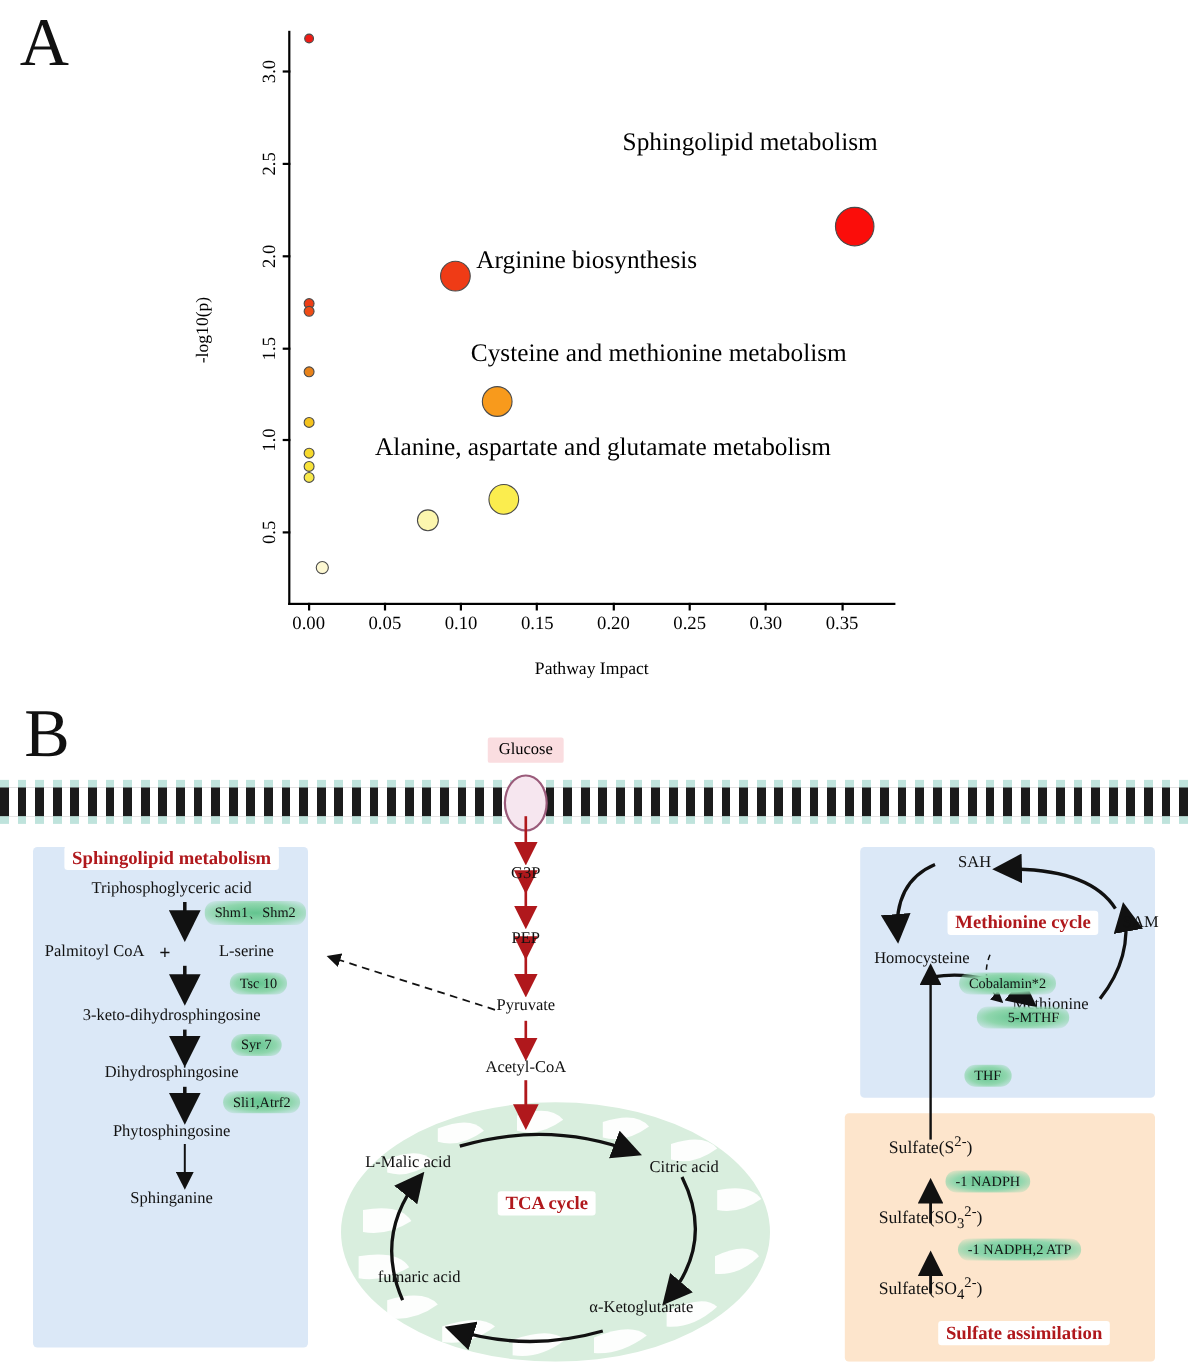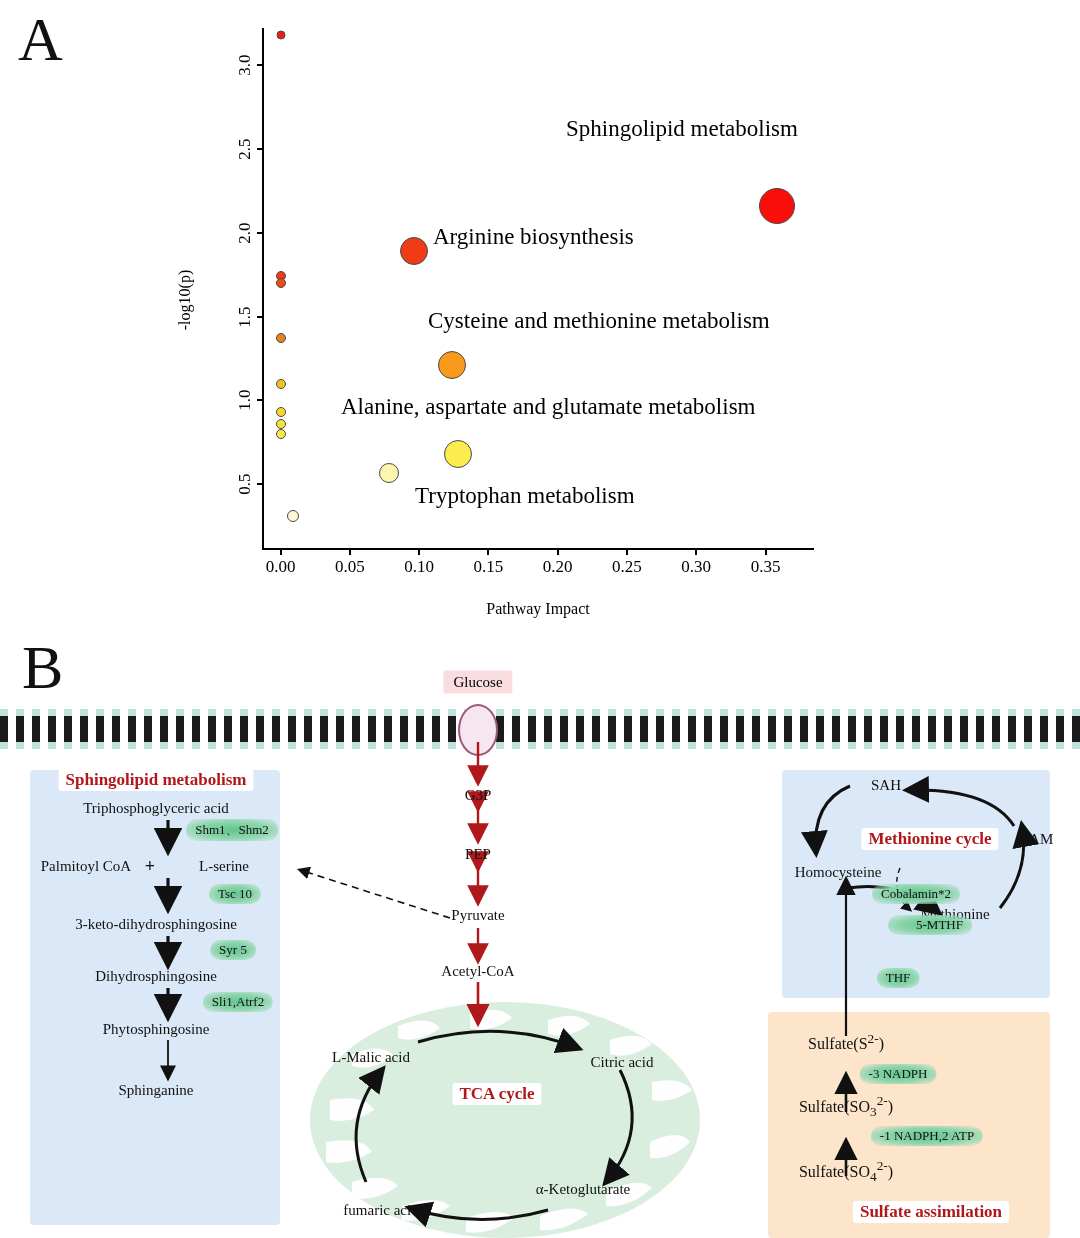--- a/index.html
+++ b/index.html
@@ -97,7 +97,6 @@
   <div class="ann" style="left:433px;top:224px;">Arginine biosynthesis</div>
   <div class="ann" style="left:428px;top:308px;text-align:right;">Cysteine and methionine metabolism</div>
   <div class="ann" style="left:341px;top:394px;">Alanine, aspartate and glutamate metabolism</div>
-  <div class="ann" style="left:415px;top:483px;">Tryptophan metabolism</div>
 </div>
 
 <div id="panelB">

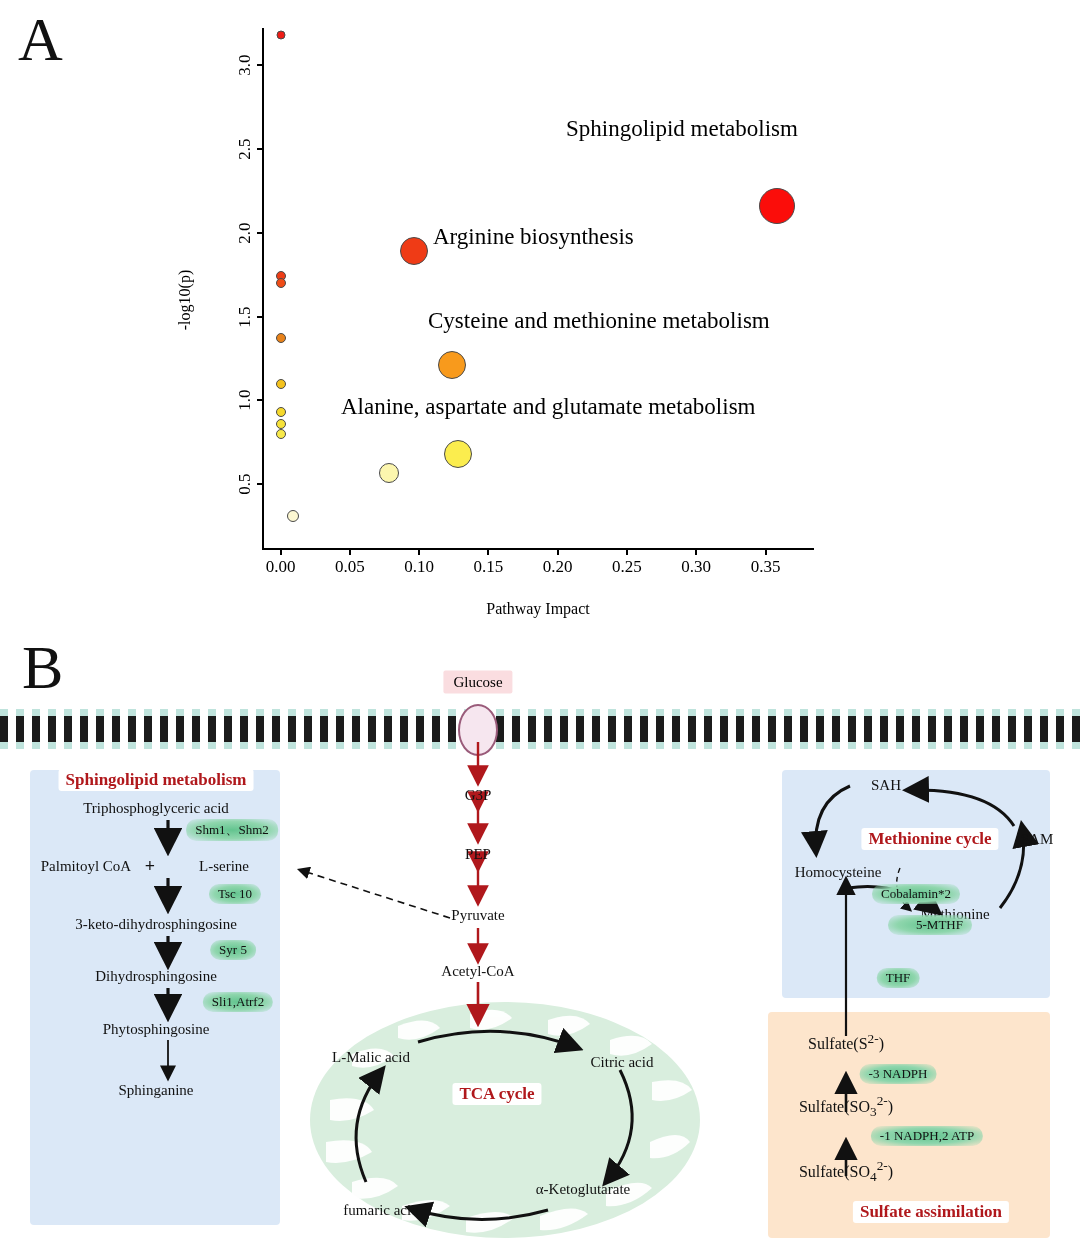--- a/index.html
+++ b/index.html
@@ -195,7 +195,7 @@
   <div class="node" style="left:156px;top:460px;">Sphinganine</div>
   <div class="enz" style="left:232px;top:200px;">Shm1、Shm2</div>
   <div class="enz" style="left:235px;top:264px;">Tsc 10</div>
-  <div class="enz" style="left:233px;top:320px;">Syr 5</div>
+  <div class="enz" style="left:233px;top:320px;">Syr 7</div>
   <div class="enz" style="left:238px;top:372px;">Sli1,Atrf2</div>
 
   <div class="title-red" style="left:497px;top:464px;">TCA cycle</div>

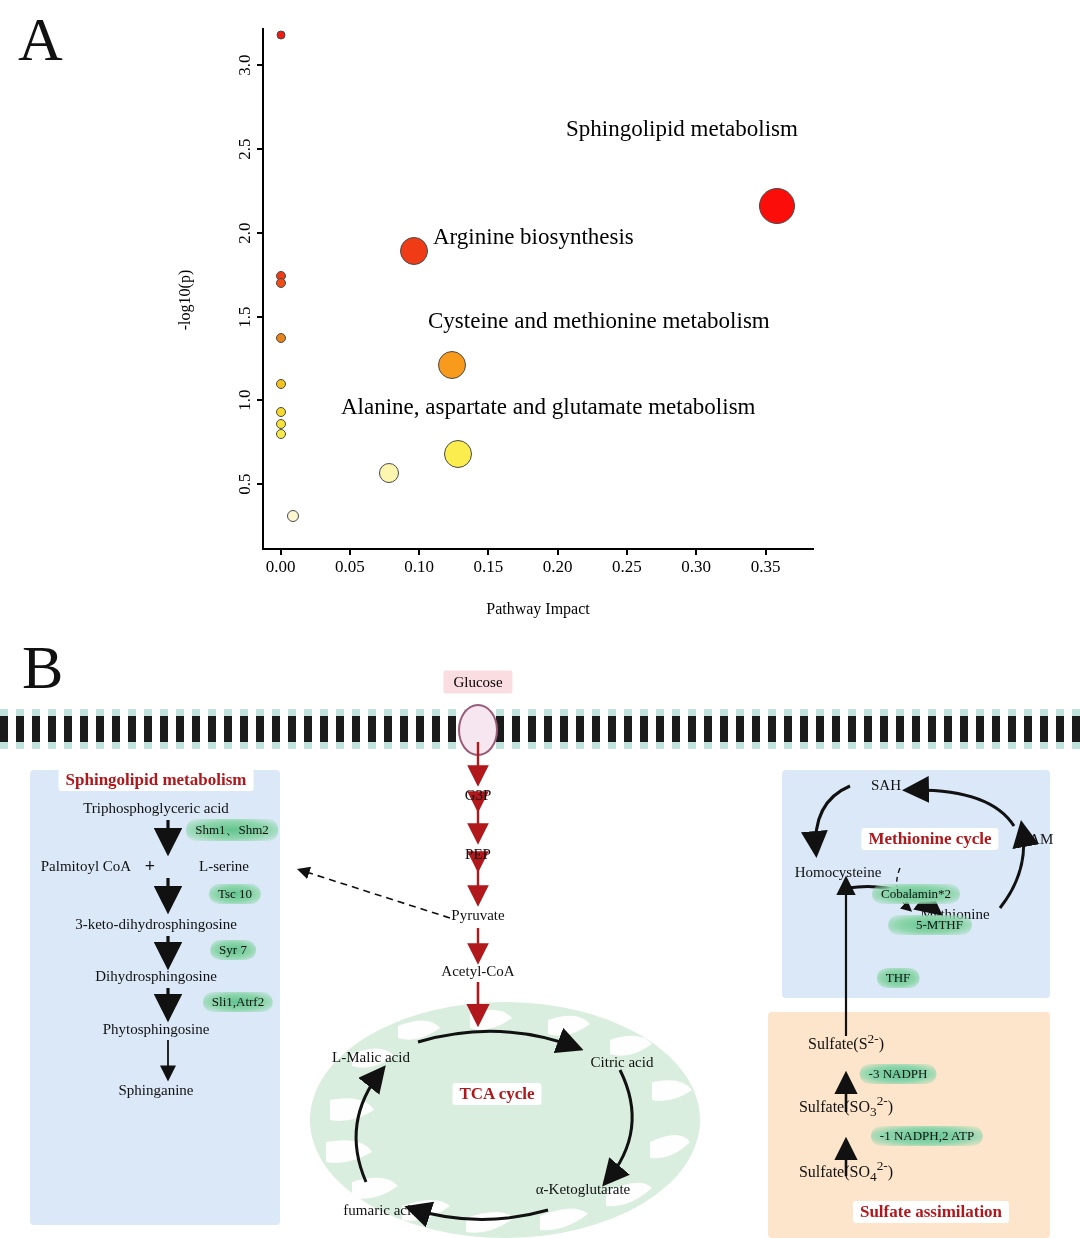--- a/index.html
+++ b/index.html
@@ -223,7 +223,7 @@
   <div class="node" style="left:846px;top:542px;font-size:16px;">
     <span>Sulfate(SO<sub>4</sub><sup>2-</sup>)</span>
   </div>
-  <div class="enz" style="left:898px;top:444px;">-3 NADPH</div>
+  <div class="enz" style="left:898px;top:444px;">-1 NADPH</div>
   <div class="enz" style="left:927px;top:506px;">-1 NADPH,2 ATP</div>
 </div>
 

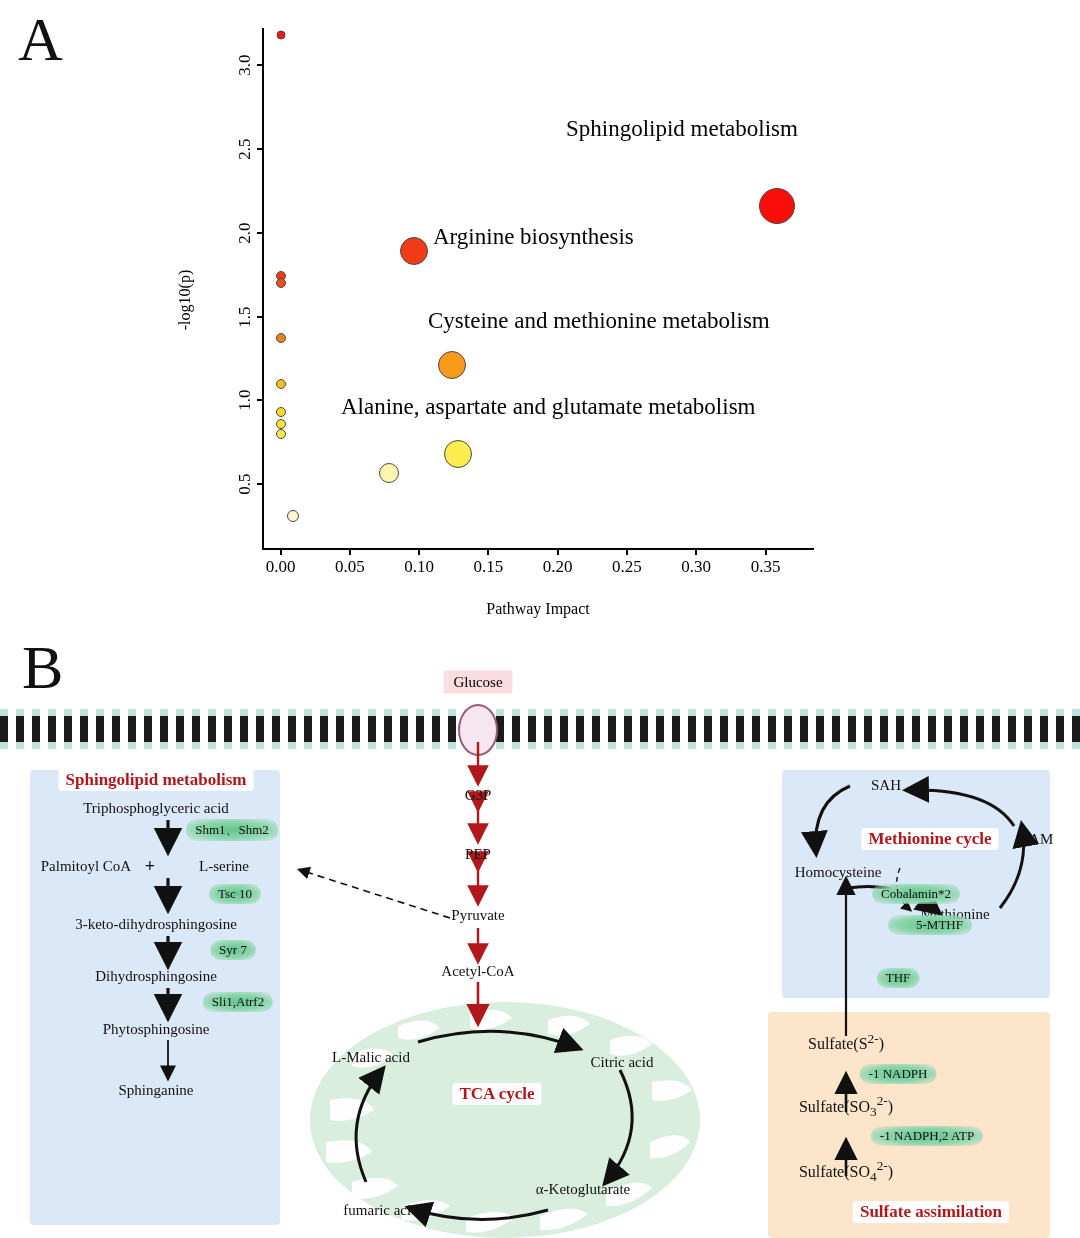--- a/index.html
+++ b/index.html
@@ -201,7 +201,7 @@
   <div class="title-red" style="left:497px;top:464px;">TCA cycle</div>
   <div class="node" style="left:622px;top:432px;">Citric acid</div>
   <div class="node" style="left:583px;top:559px;">α-Ketoglutarate</div>
-  <div class="node" style="left:381px;top:532px;margin-top:48px;">fumaric acid</div>
+  <div class="node" style="left:381px;top:532px;">fumaric acid</div>
   <div class="node" style="left:371px;top:427px;">L-Malic acid</div>
 
   <div class="title-red" style="left:930px;top:209px;">Methionine cycle</div>

